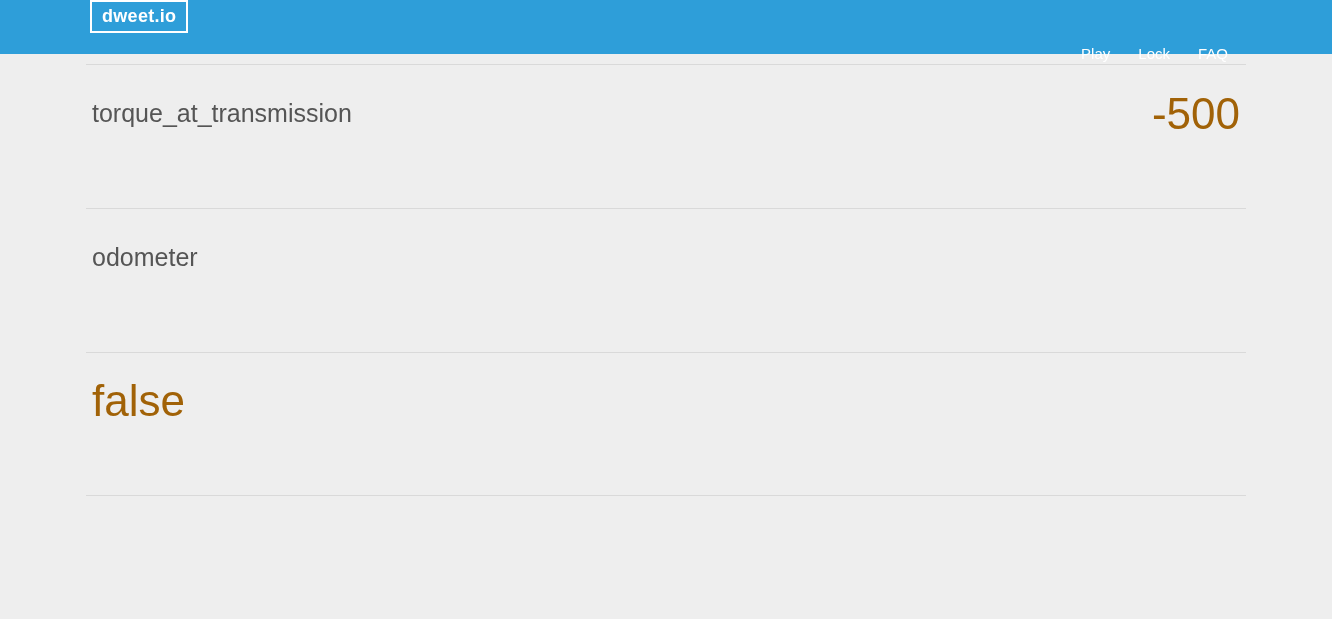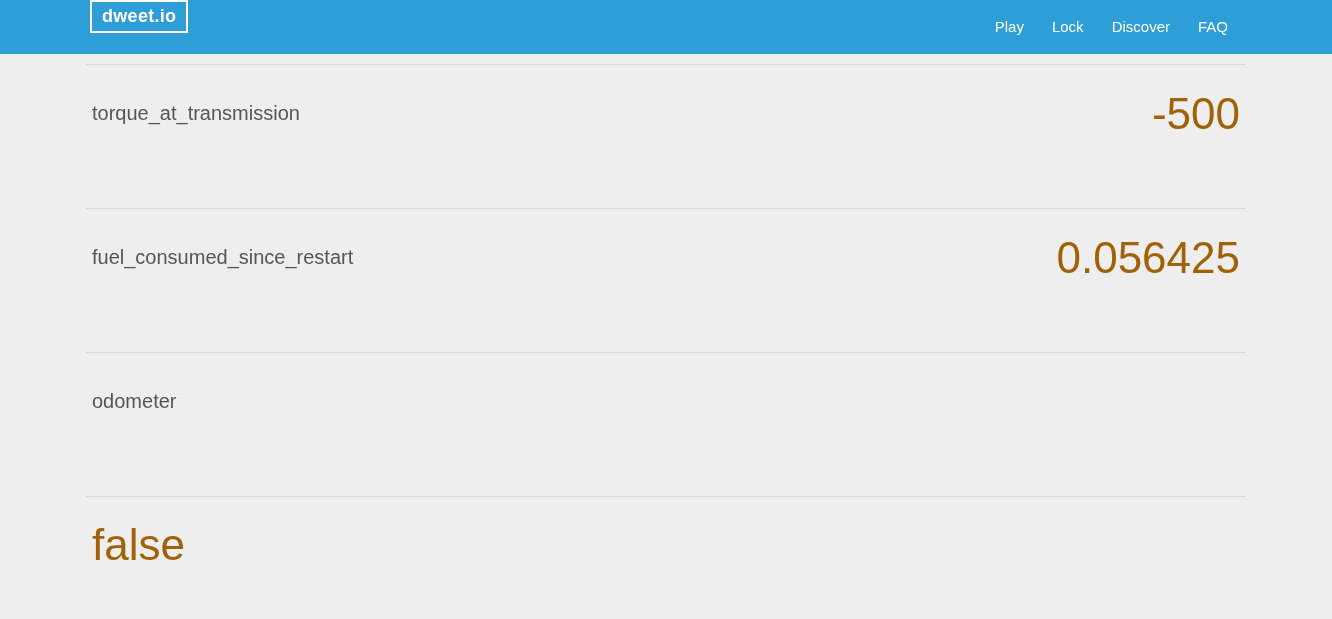--- a/index.html
+++ b/index.html
@@ -29,7 +29,7 @@
     font-family: "Helvetica Neue", Arial, sans-serif;
   }
   .nav-spacer { flex: 1 1 auto; }
-  .nav-links { display: flex; }
+  .nav-links { display: flex; margin-top: 27px; }
   .nav-link {
     color: #fff;
     font-size: 15px;

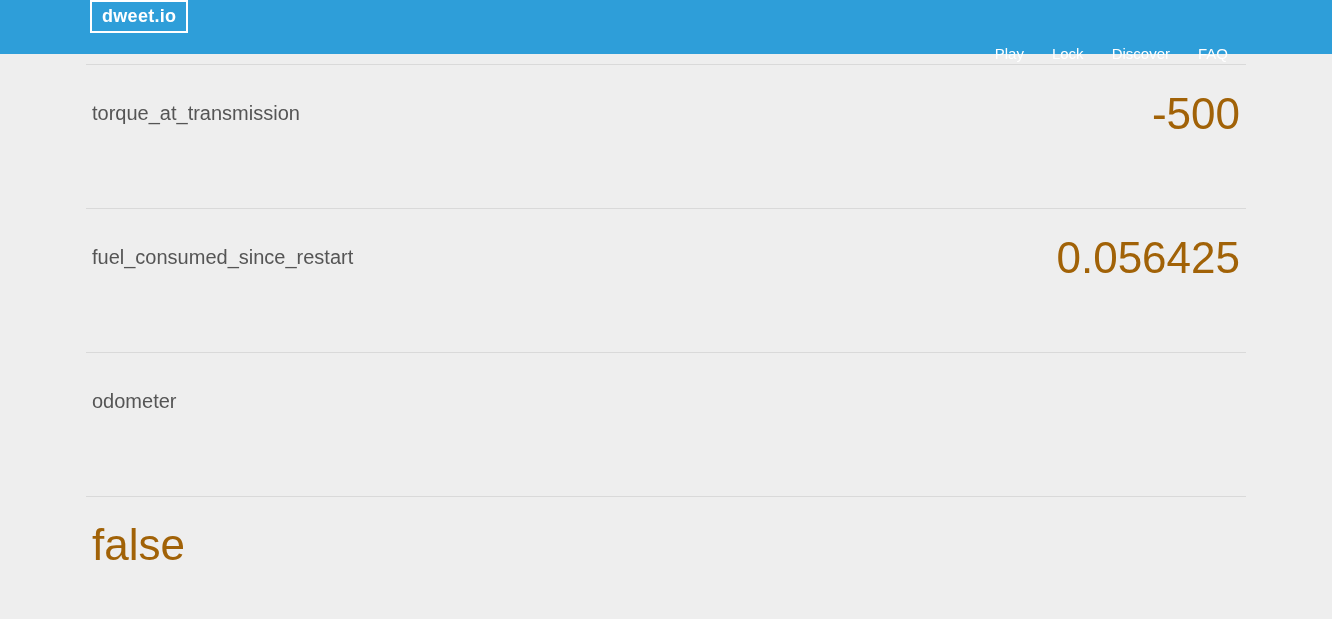--- a/index.html
+++ b/index.html
@@ -78,7 +78,6 @@
   <div class="nav-links">
     <span class="nav-link">Play</span>
     <span class="nav-link">Lock</span>
-    <span class="nav-link">Discover</span>
     <span class="nav-link">FAQ</span>
   </div>
 </div>

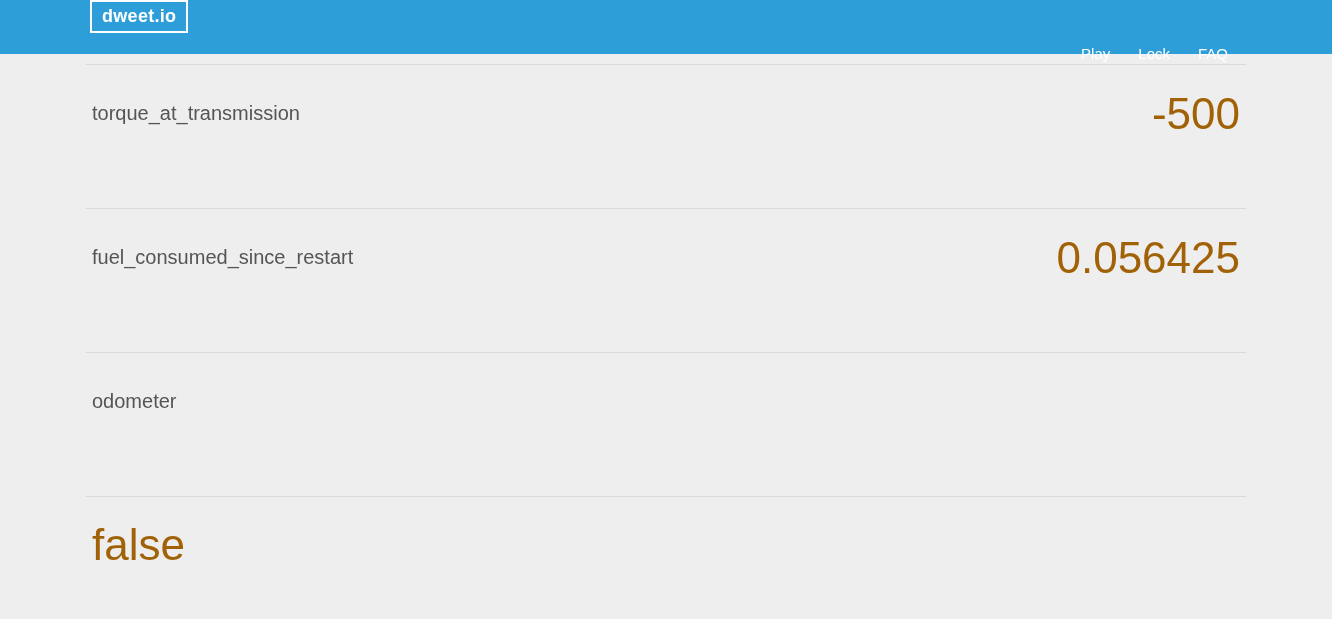--- a/index.html
+++ b/index.html
@@ -56,7 +56,7 @@
     border-bottom: 1px solid #d9d9d9;
   }
   .row-label {
-    font-size: 20px;
+    font-size: 25px;
     color: #555;
     font-weight: 300;
     margin-top: -24px;

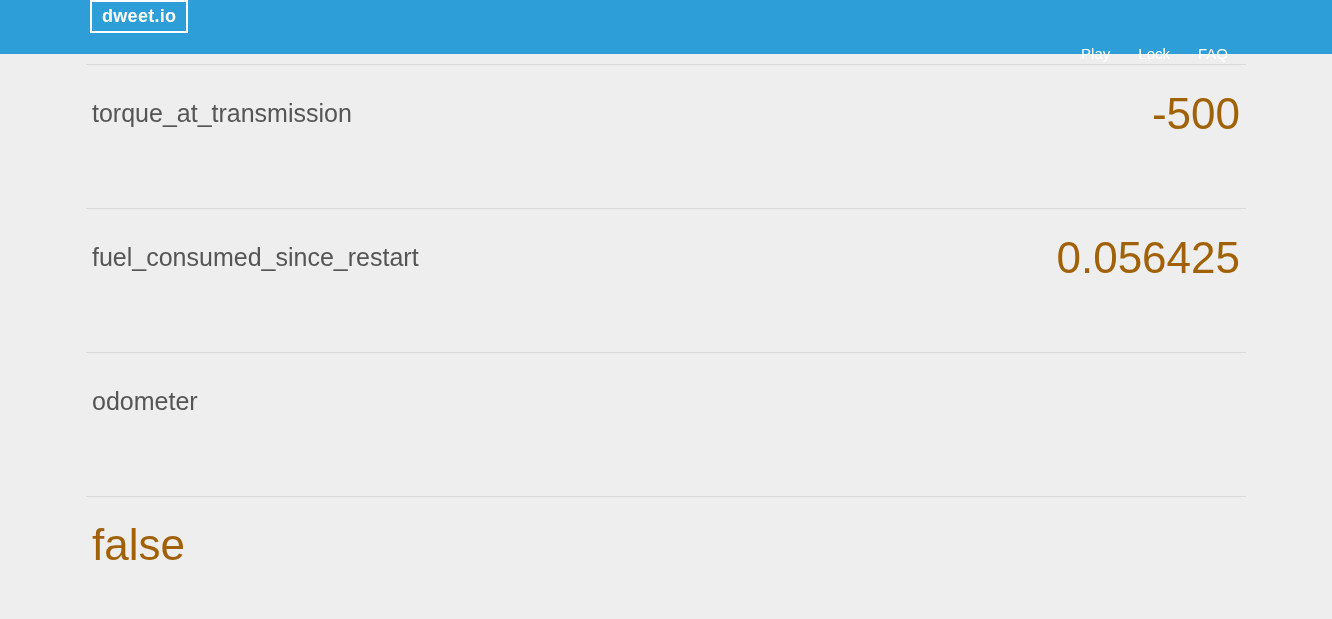--- a/index.html
+++ b/index.html
@@ -88,10 +88,6 @@
     <span class="row-value">-500</span>
   </div>
   <div class="row">
-    <span class="row-label">fuel_consumed_since_restart</span>
-    <span class="row-value">0.056425</span>
-  </div>
-  <div class="row">
     <span class="row-label">odometer</span>
   </div>
   <div class="row">

